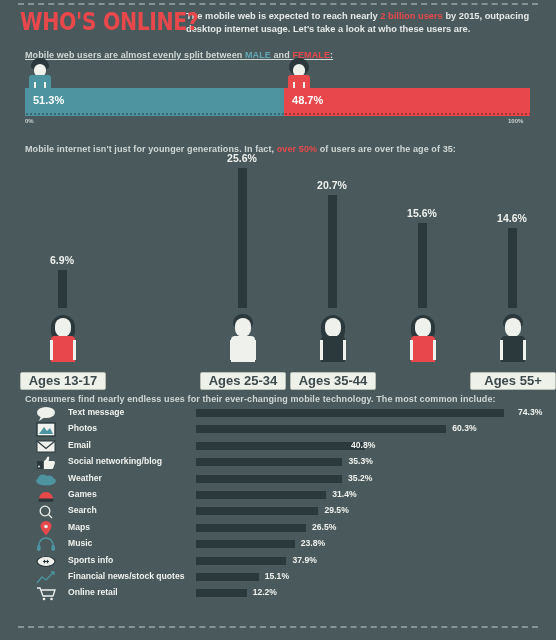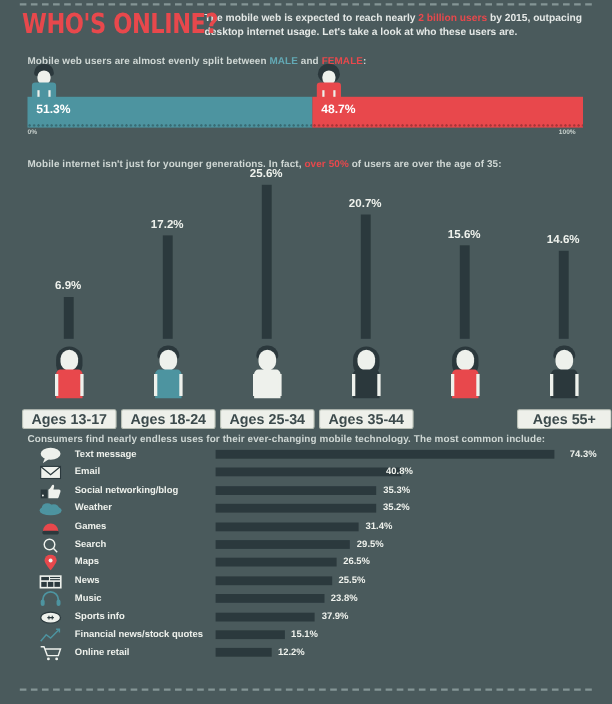--- a/index.html
+++ b/index.html
@@ -106,7 +106,7 @@
   </div>
 </div>
 
-<div class="caption" style="left:25px;top:50px;">
+<div class="caption" style="left:25px;top:50px;text-decoration:underline;">
   <span>Mobile web users are almost evenly split between </span><span class="male">MALE</span><span> and </span><span class="female">FEMALE</span><span>:</span>
 </div>
 

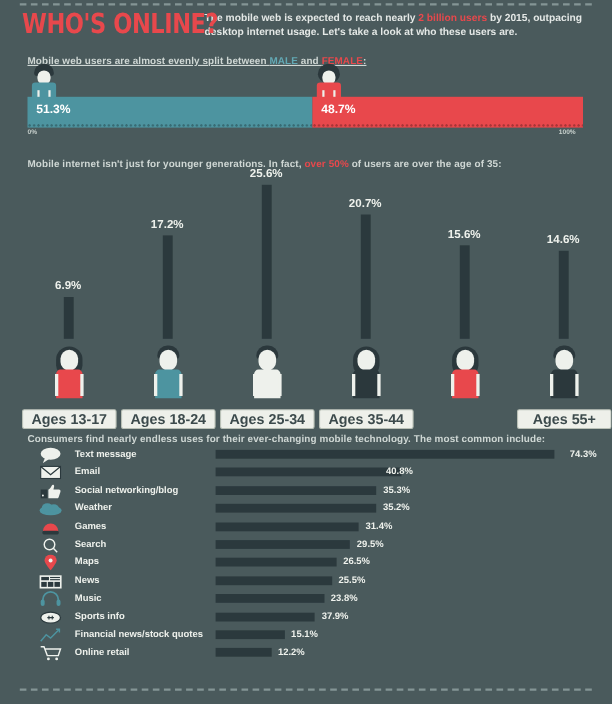--- a/index.html
+++ b/index.html
@@ -156,18 +156,6 @@
       </div>
       <div class="apill">Ages 13-17</div>
     </div>
-    <div class="agecol" style="left: 106px;">
-      <div class="aval" style="bottom: 180.062px;">17.2%</div>
-      <div class="abar" style="height: 94.0625px; background: rgb(43, 57, 61);"></div>
-      <div class="afig">
-        <div class="f-hair"></div>
-        <div class="f-head"></div>
-        <div class="f-body" style="background:#4d94a0;"></div>
-        <div class="f-arm" style="left:4px;"></div>
-        <div class="f-arm" style="left:27px;"></div>
-      </div>
-      <div class="apill">Ages 18-24</div>
-    </div>
     <div class="agecol" style="left: 196px;">
       <div class="aval" style="bottom: 226px;">25.6%</div>
       <div class="abar" style="height: 140px; background: rgb(43, 57, 61);"></div>

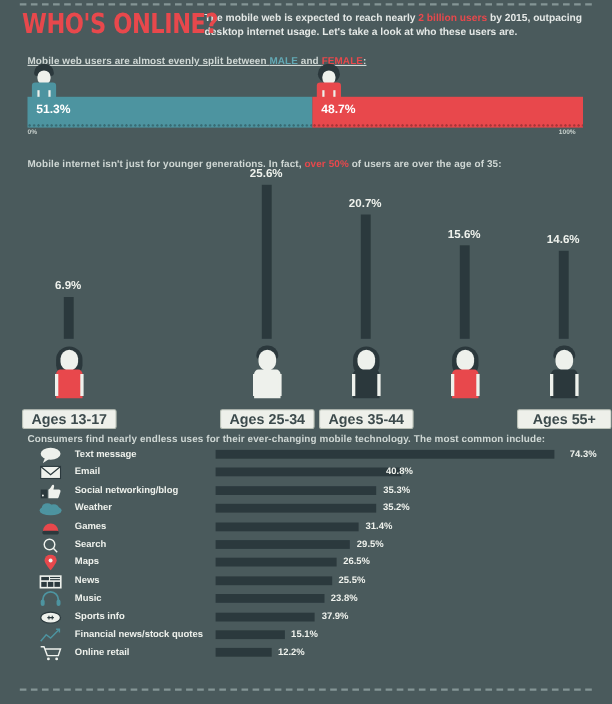--- a/index.html
+++ b/index.html
@@ -218,6 +218,15 @@
     </div>
     <div class="urow">
       <div class="uicon"><svg width="24" height="15" viewBox="0 0 24 15">
+          <rect x="3" y="1" width="18" height="13" fill="#eef1ec" stroke="#2b393d" stroke-width="1.4"></rect>
+          <path d="M5 12 L10 5 L13 9 L16 6 L19 12 Z" fill="#4d94a0"></path>
+        </svg></div>
+      <div class="ulabel">Photos</div>
+      <div class="ubar" style="width: 250.245px; background: rgb(43, 57, 61);"></div>
+      <div class="uval" style="left: 452.245px;">60.3%</div>
+    </div>
+    <div class="urow">
+      <div class="uicon"><svg width="24" height="15" viewBox="0 0 24 15">
           <rect x="3" y="2" width="18" height="11" fill="#eef1ec" stroke="#2b393d" stroke-width="1"></rect>
           <path d="M3 2 L12 9.5 L21 2" fill="none" stroke="#2b393d" stroke-width="1.2"></path>
         </svg></div>

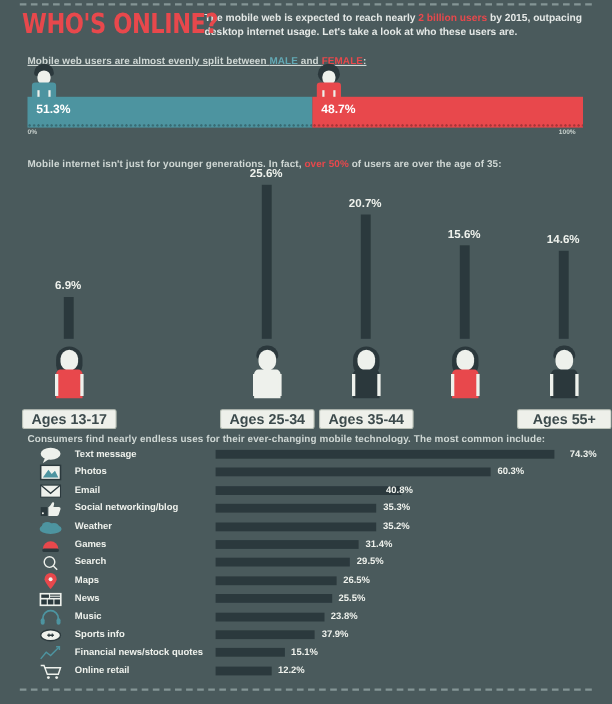--- a/index.html
+++ b/index.html
@@ -283,20 +283,6 @@
     </div>
     <div class="urow">
       <div class="uicon"><svg width="24" height="15" viewBox="0 0 24 15">
-          <rect x="2" y="2" width="20" height="12" fill="#eef1ec"></rect>
-          <rect x="3.5" y="3.5" width="7" height="3" fill="#2b393d"></rect>
-          <rect x="11.5" y="3.5" width="9" height="1" fill="#2b393d"></rect>
-          <rect x="11.5" y="5.5" width="9" height="1" fill="#2b393d"></rect>
-          <rect x="3.5" y="8" width="5" height="4.5" fill="#2b393d"></rect>
-          <rect x="9.5" y="8" width="5" height="4.5" fill="#2b393d"></rect>
-          <rect x="15.5" y="8" width="5" height="4.5" fill="#2b393d"></rect>
-        </svg></div>
-      <div class="ulabel">News</div>
-      <div class="ubar" style="width: 105.825px; background: rgb(43, 57, 61);"></div>
-      <div class="uval" style="left: 307.825px;">25.5%</div>
-    </div>
-    <div class="urow">
-      <div class="uicon"><svg width="24" height="15" viewBox="0 0 24 15">
           <path d="M5 13 L5 8 A7 7 0 0 1 19 8 L19 13" fill="none" stroke="#4d94a0" stroke-width="1.6"></path>
           <rect x="3" y="8" width="3.6" height="6" rx="1.8" fill="#4d94a0"></rect>
           <rect x="17.4" y="8" width="3.6" height="6" rx="1.8" fill="#4d94a0"></rect>

